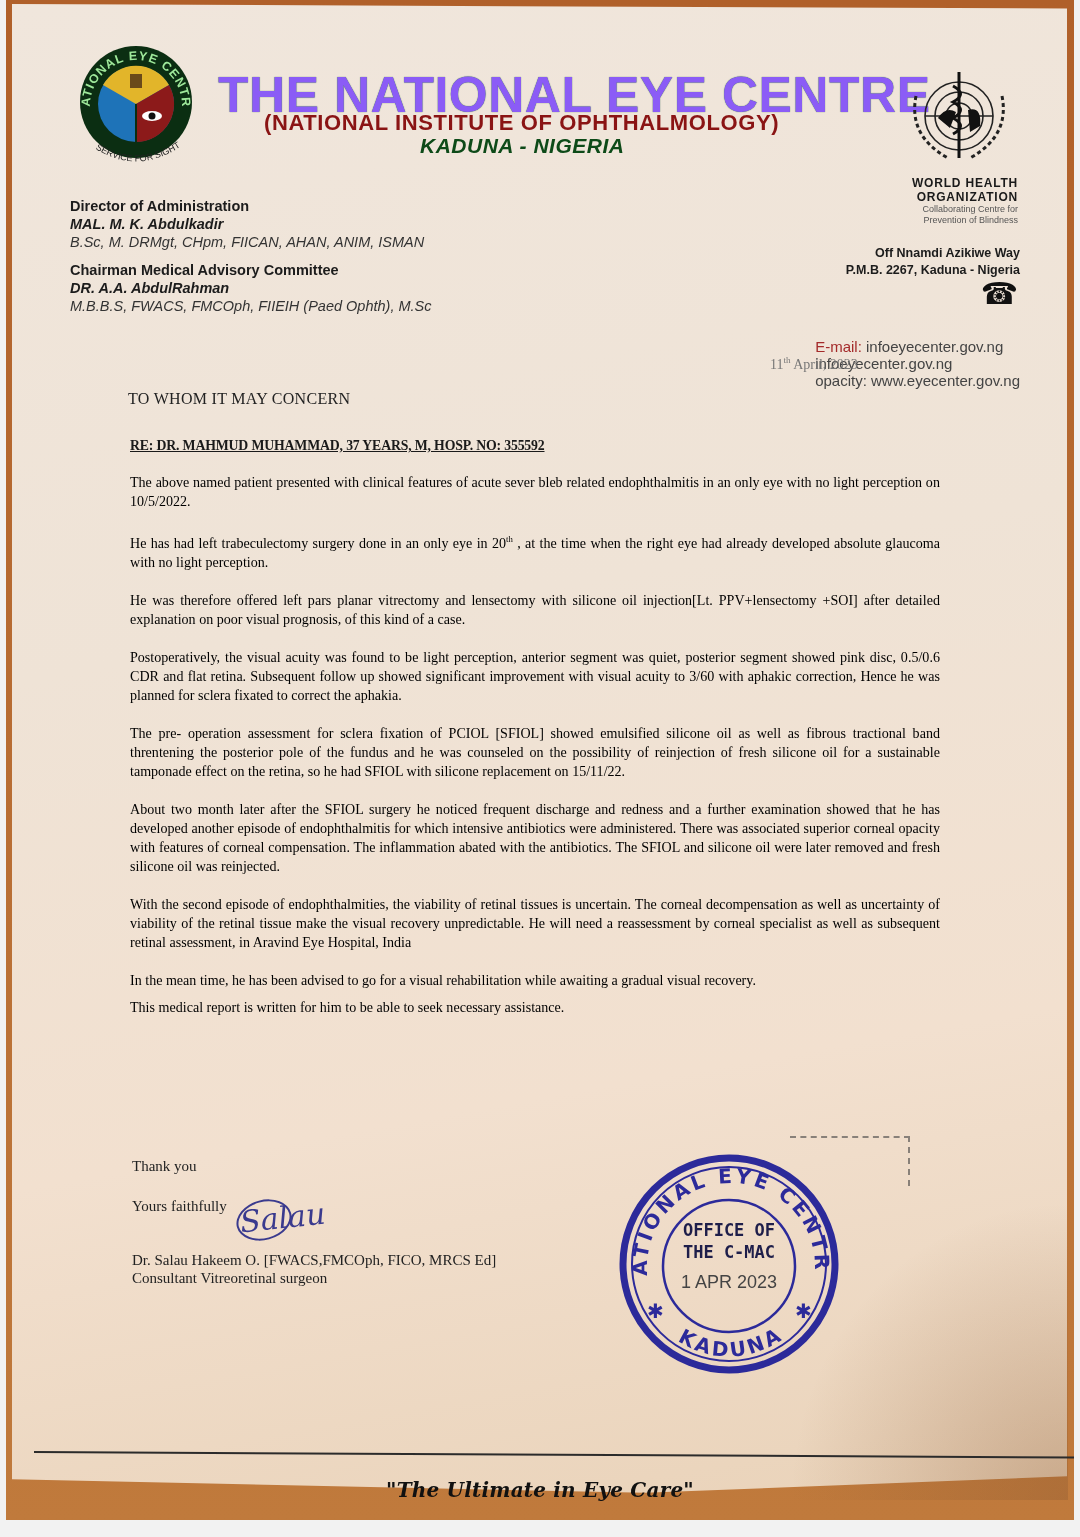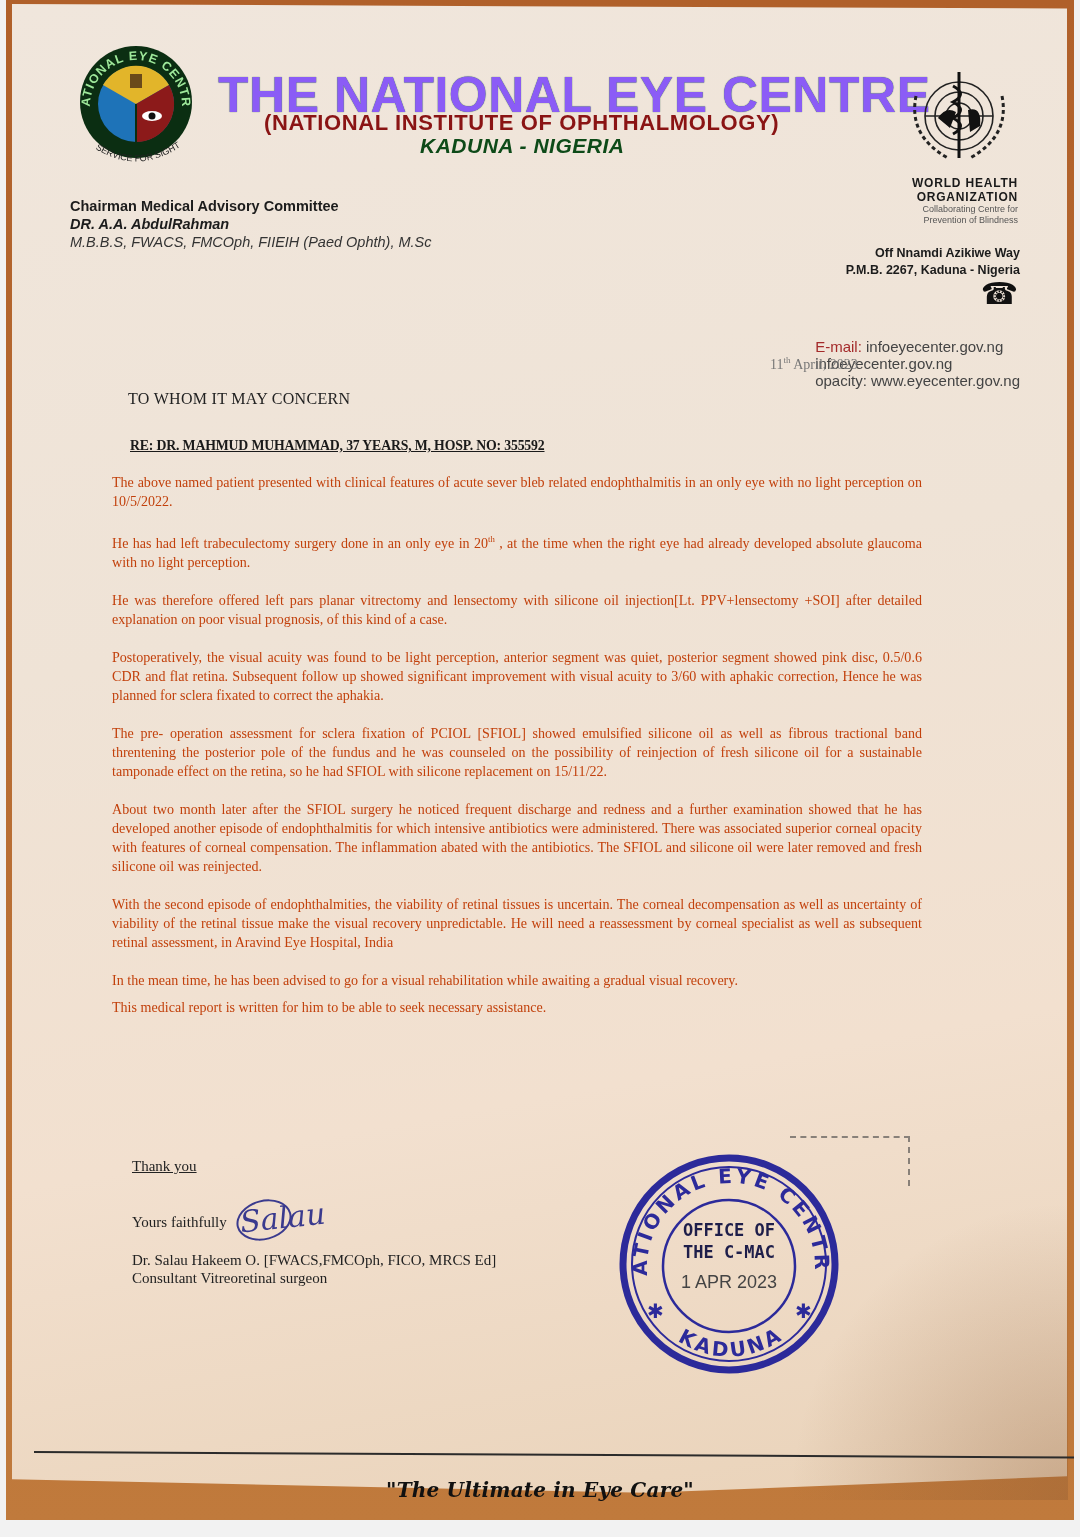--- a/index.html
+++ b/index.html
@@ -136,6 +136,11 @@
 
 <div class="officers">
   <div class="off-block">
+    <div class="off-title">Director of Administration</div>
+    <div class="off-name">MAL. M. K. Abdulkadir</div>
+    <div class="off-qual">B.Sc, M. DRMgt, CHpm, FIICAN, AHAN, ANIM, ISMAN</div>
+  </div>
+  <div class="off-block">
     <div class="off-title">Chairman Medical Advisory Committee</div>
     <div class="off-name">DR. A.A. AbdulRahman</div>
     <div class="off-qual">M.B.B.S,  FWACS, FMCOph, FIIEIH (Paed Ophth), M.Sc</div>

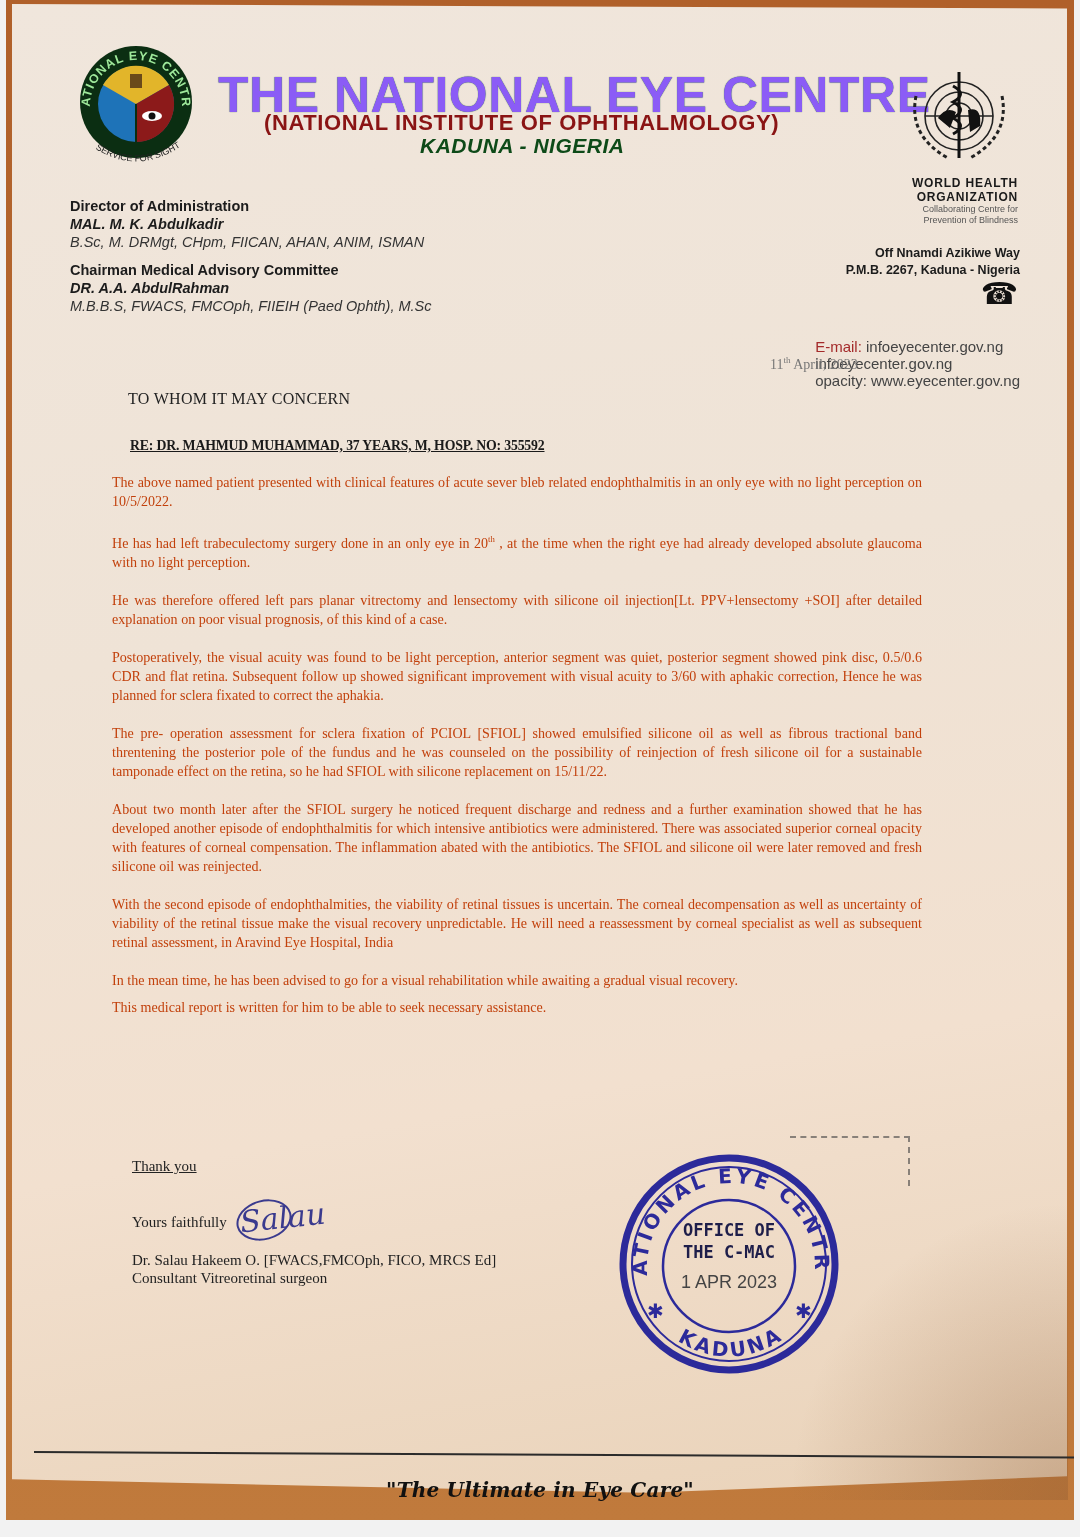--- a/index.html
+++ b/index.html
@@ -65,7 +65,7 @@
     position:absolute; left:130px; top:437px; font-size:15px; font-weight:bold; color:#1a1a1a;
     text-decoration:underline; letter-spacing:-0.2px; transform:scaleX(0.92); transform-origin:left;
   }
-  .body { position:absolute; left:112px; top:473px; width:835px; font-size:14.5px; color:#c2410c; line-height:19px; }
+  .body { position:absolute; left:130px; top:473px; width:835px; font-size:14.5px; color:#000000; line-height:19px; }
   .body p { margin-bottom:19px; text-align:justify; transform:scaleX(0.97); transform-origin:left; }
   .body p sup { font-size:9px; }
 

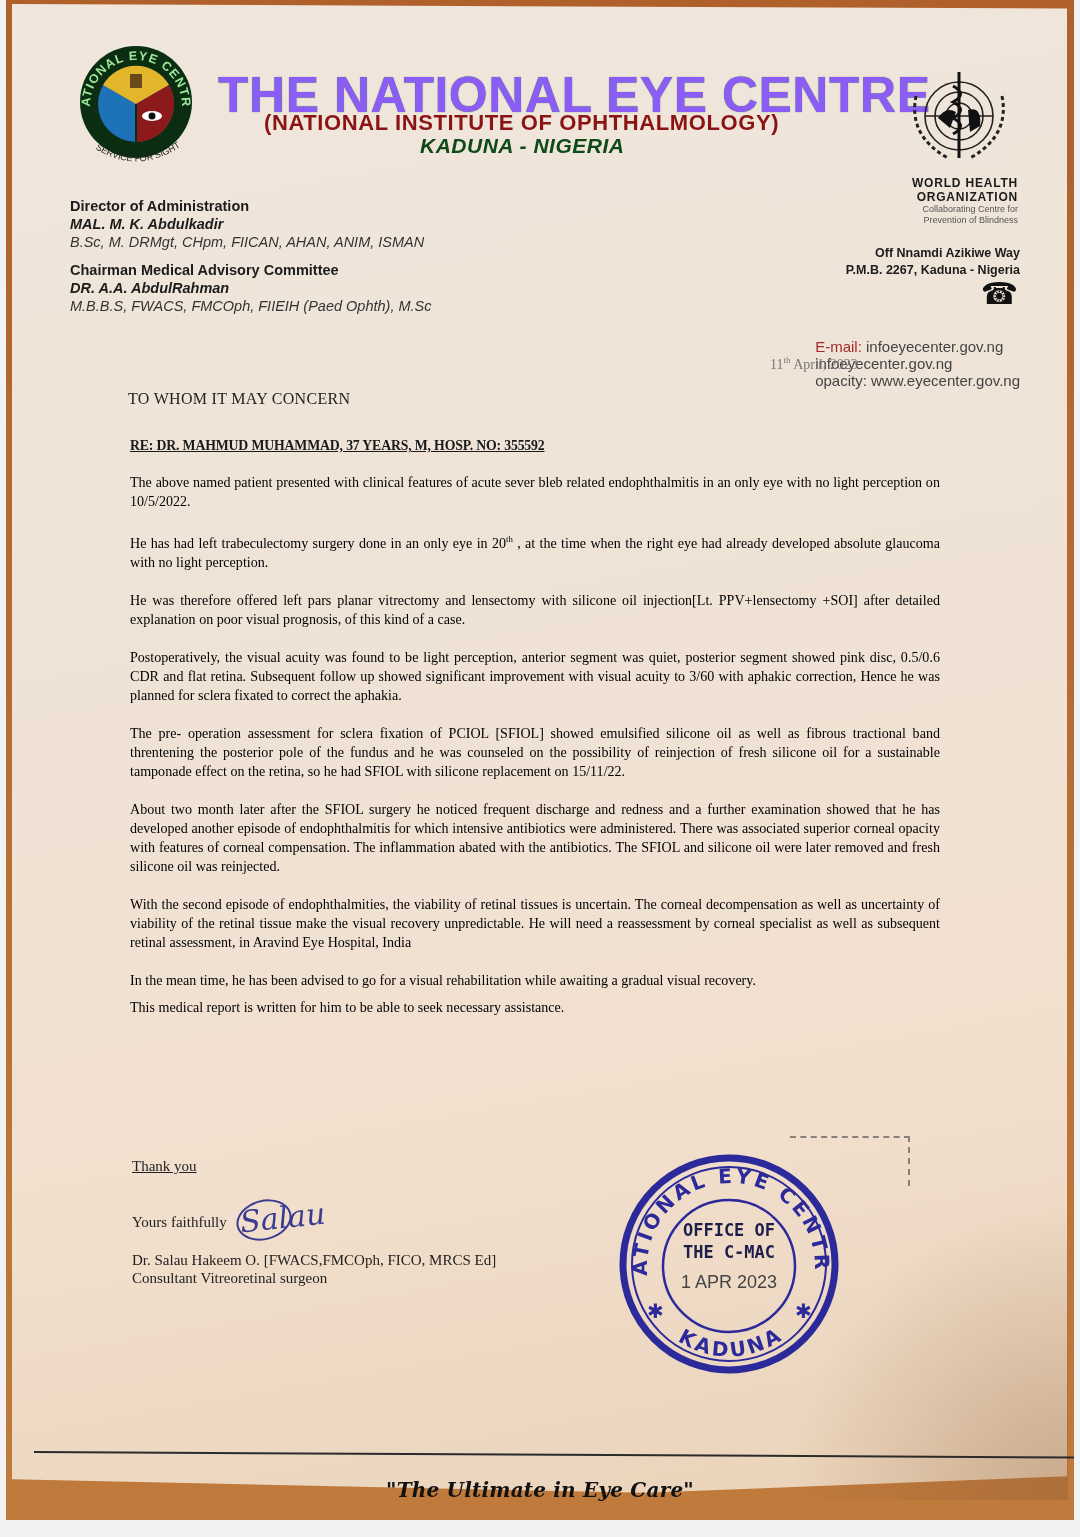--- a/index.html
+++ b/index.html
@@ -70,7 +70,7 @@
   .body p sup { font-size:9px; }
 
   .closing { position:absolute; left:132px; top:1156px; font-size:15px; color:#222; line-height:20px; }
-  .closing .ty { margin-bottom:36px;text-decoration:underline; }
+  .closing .ty { margin-bottom:20px; }
   .signature { position:absolute; left:240px; top:1200px; font-family:"DejaVu Serif", serif; font-style:italic; font-size:30px; color:#3a3a8e; transform:rotate(-6deg); }
   .sig-oval { position:absolute; left:236px; top:1200px; width:56px; height:40px; border:2px solid #3a3a8e; border-radius:50%; transform:rotate(-15deg); }
   .signer { position:absolute; left:132px; top:1251px; font-size:15px; color:#222; line-height:18px; }

